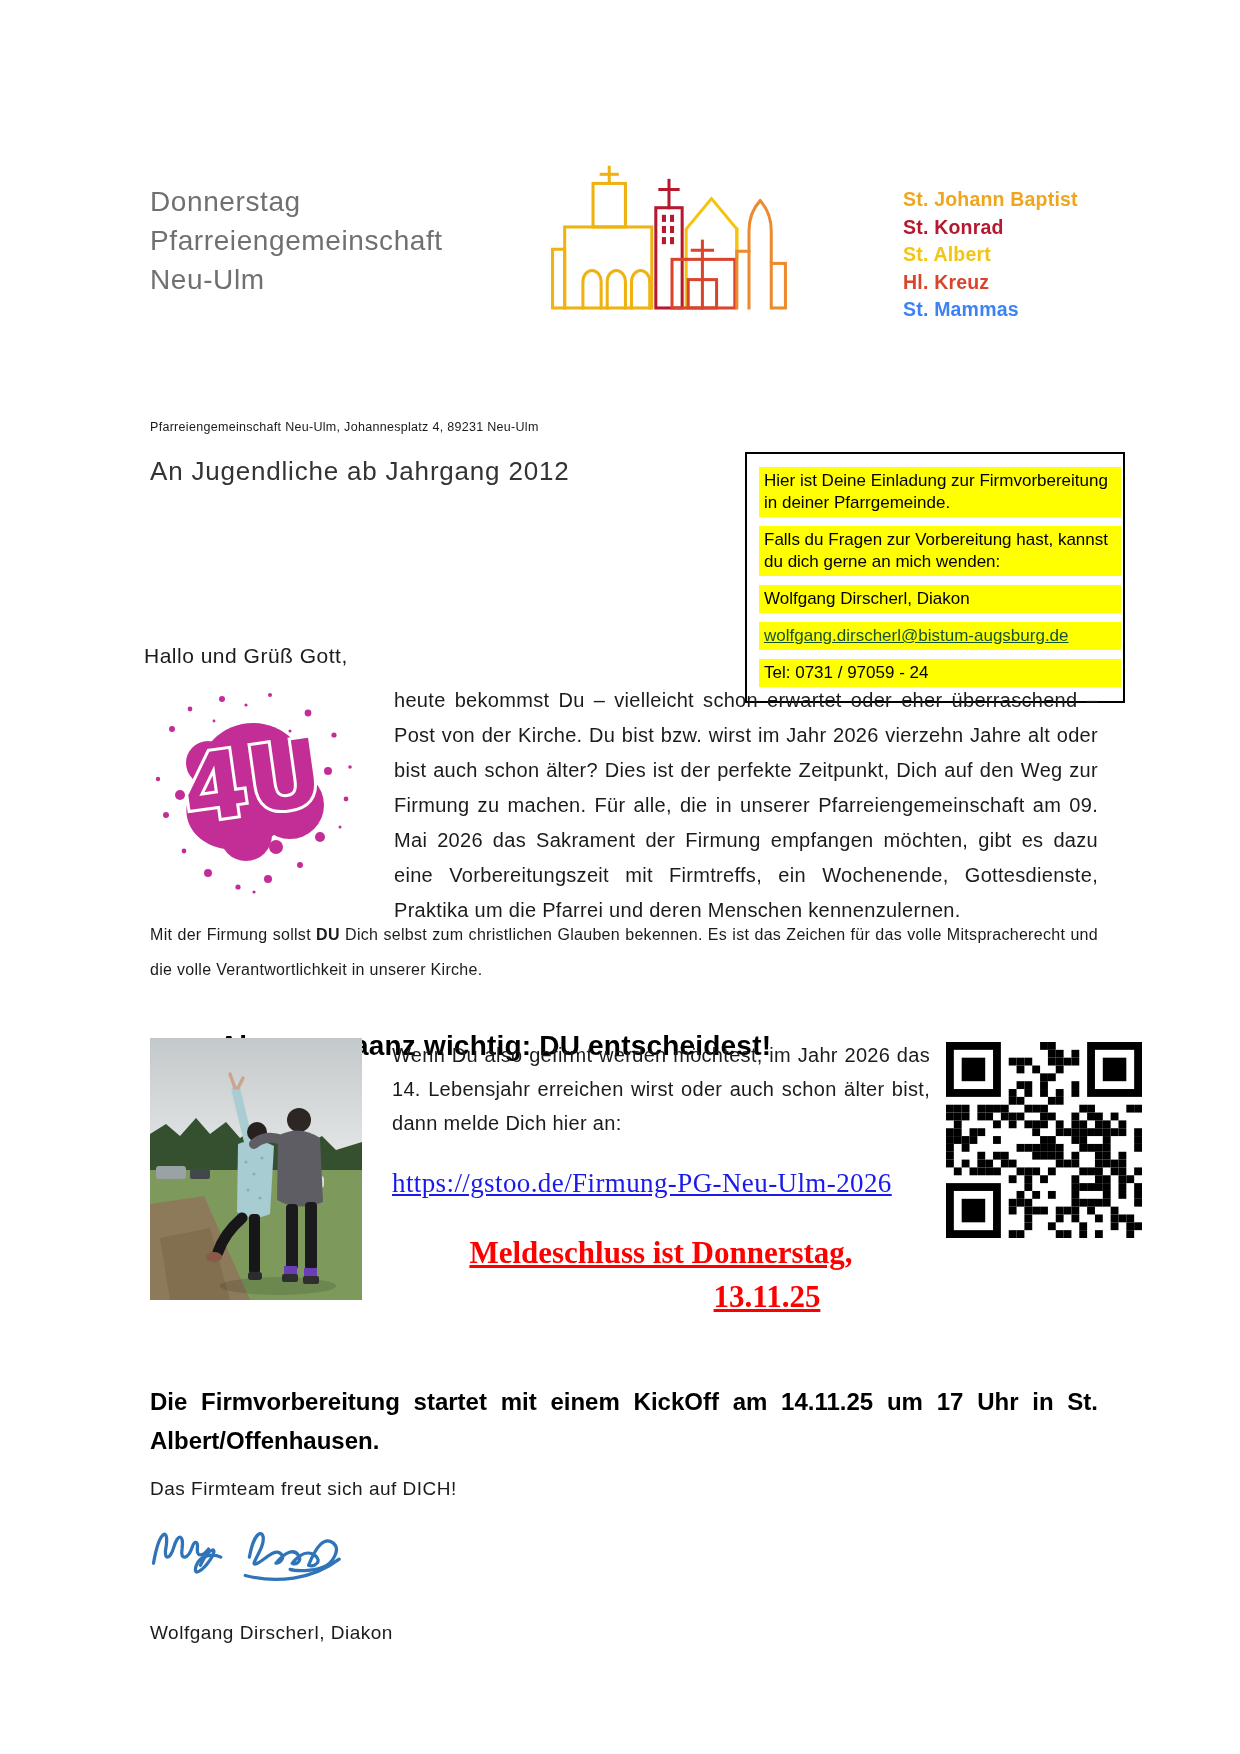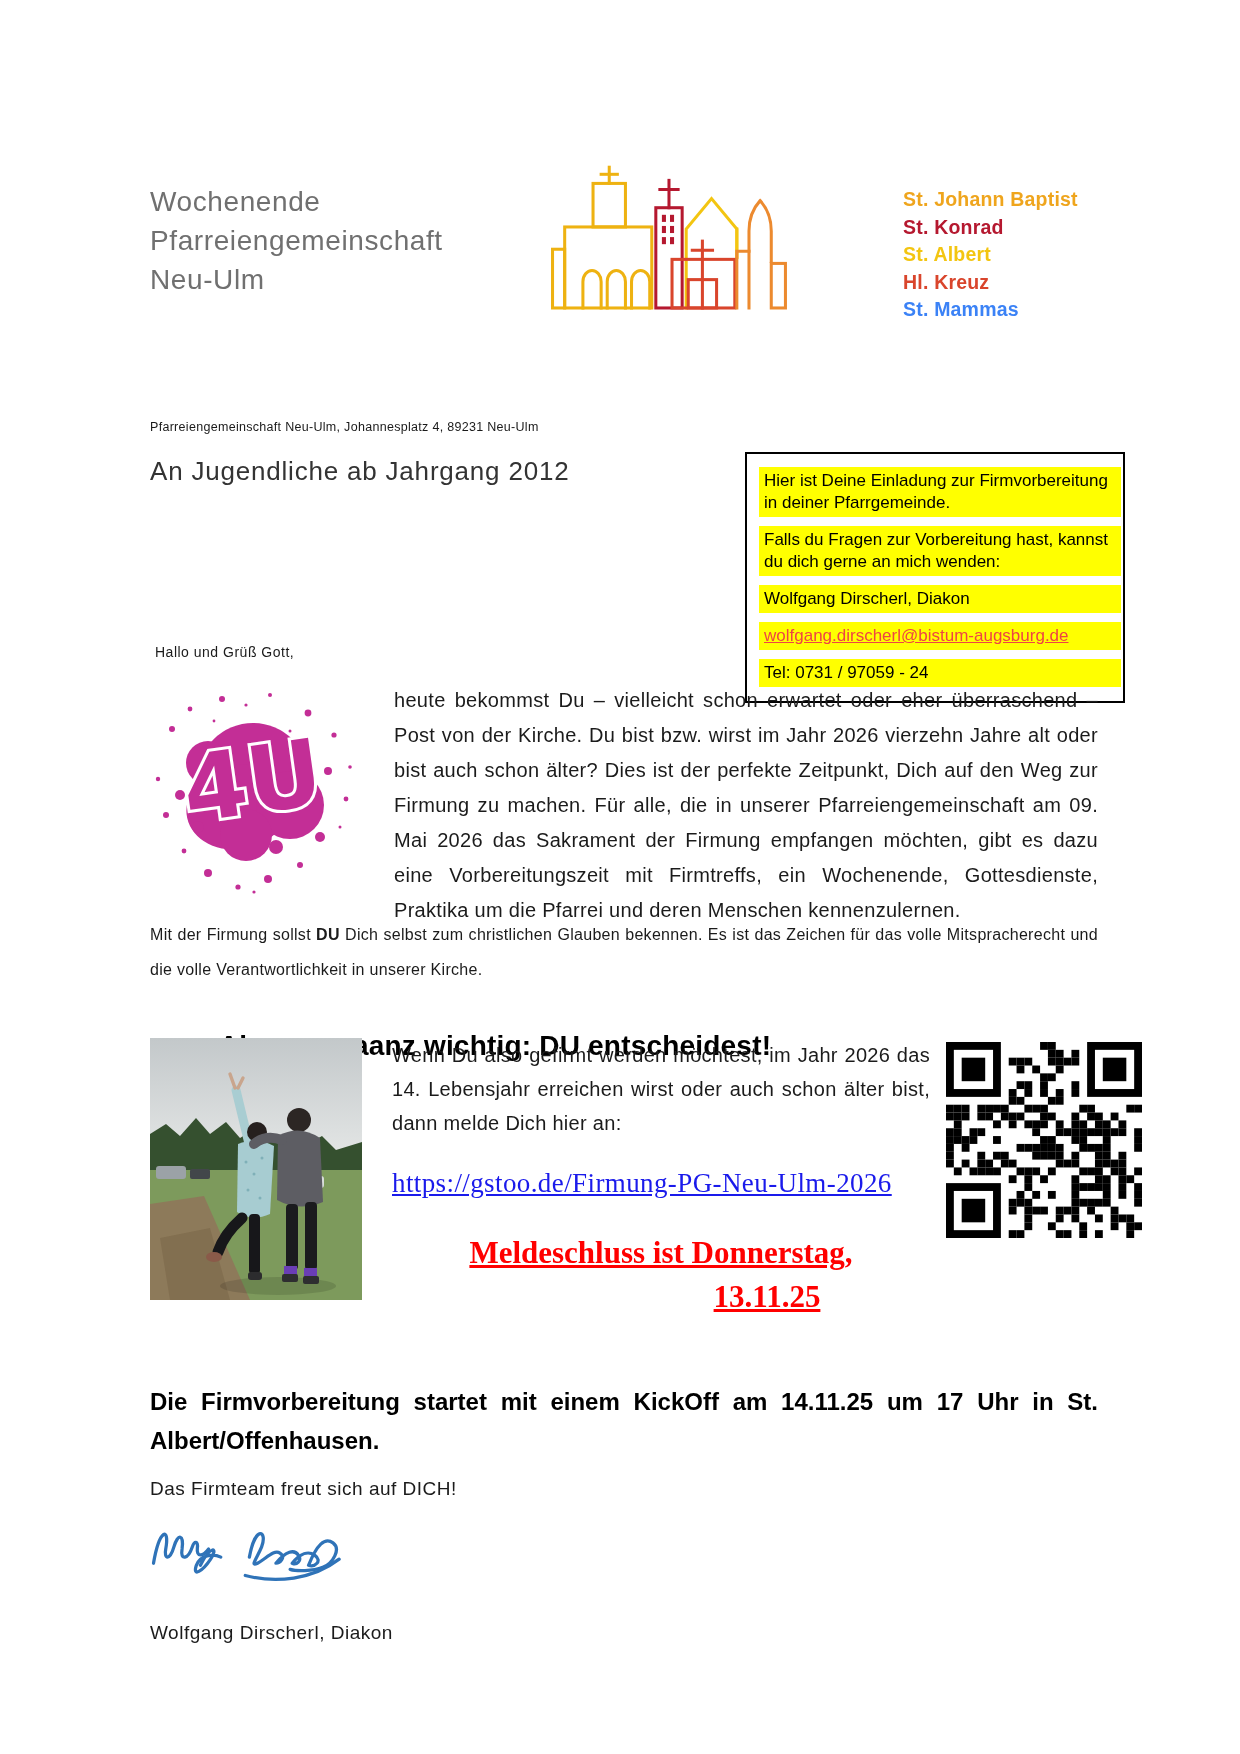--- a/index.html
+++ b/index.html
@@ -67,7 +67,7 @@
 <div class="page">
 
   <div class="abs org">
-    <div>Wochenende</div>
+    <div>Donnerstag</div>
     <div>Pfarreiengemeinschaft</div>
     <div>Neu-Ulm</div>
   </div>

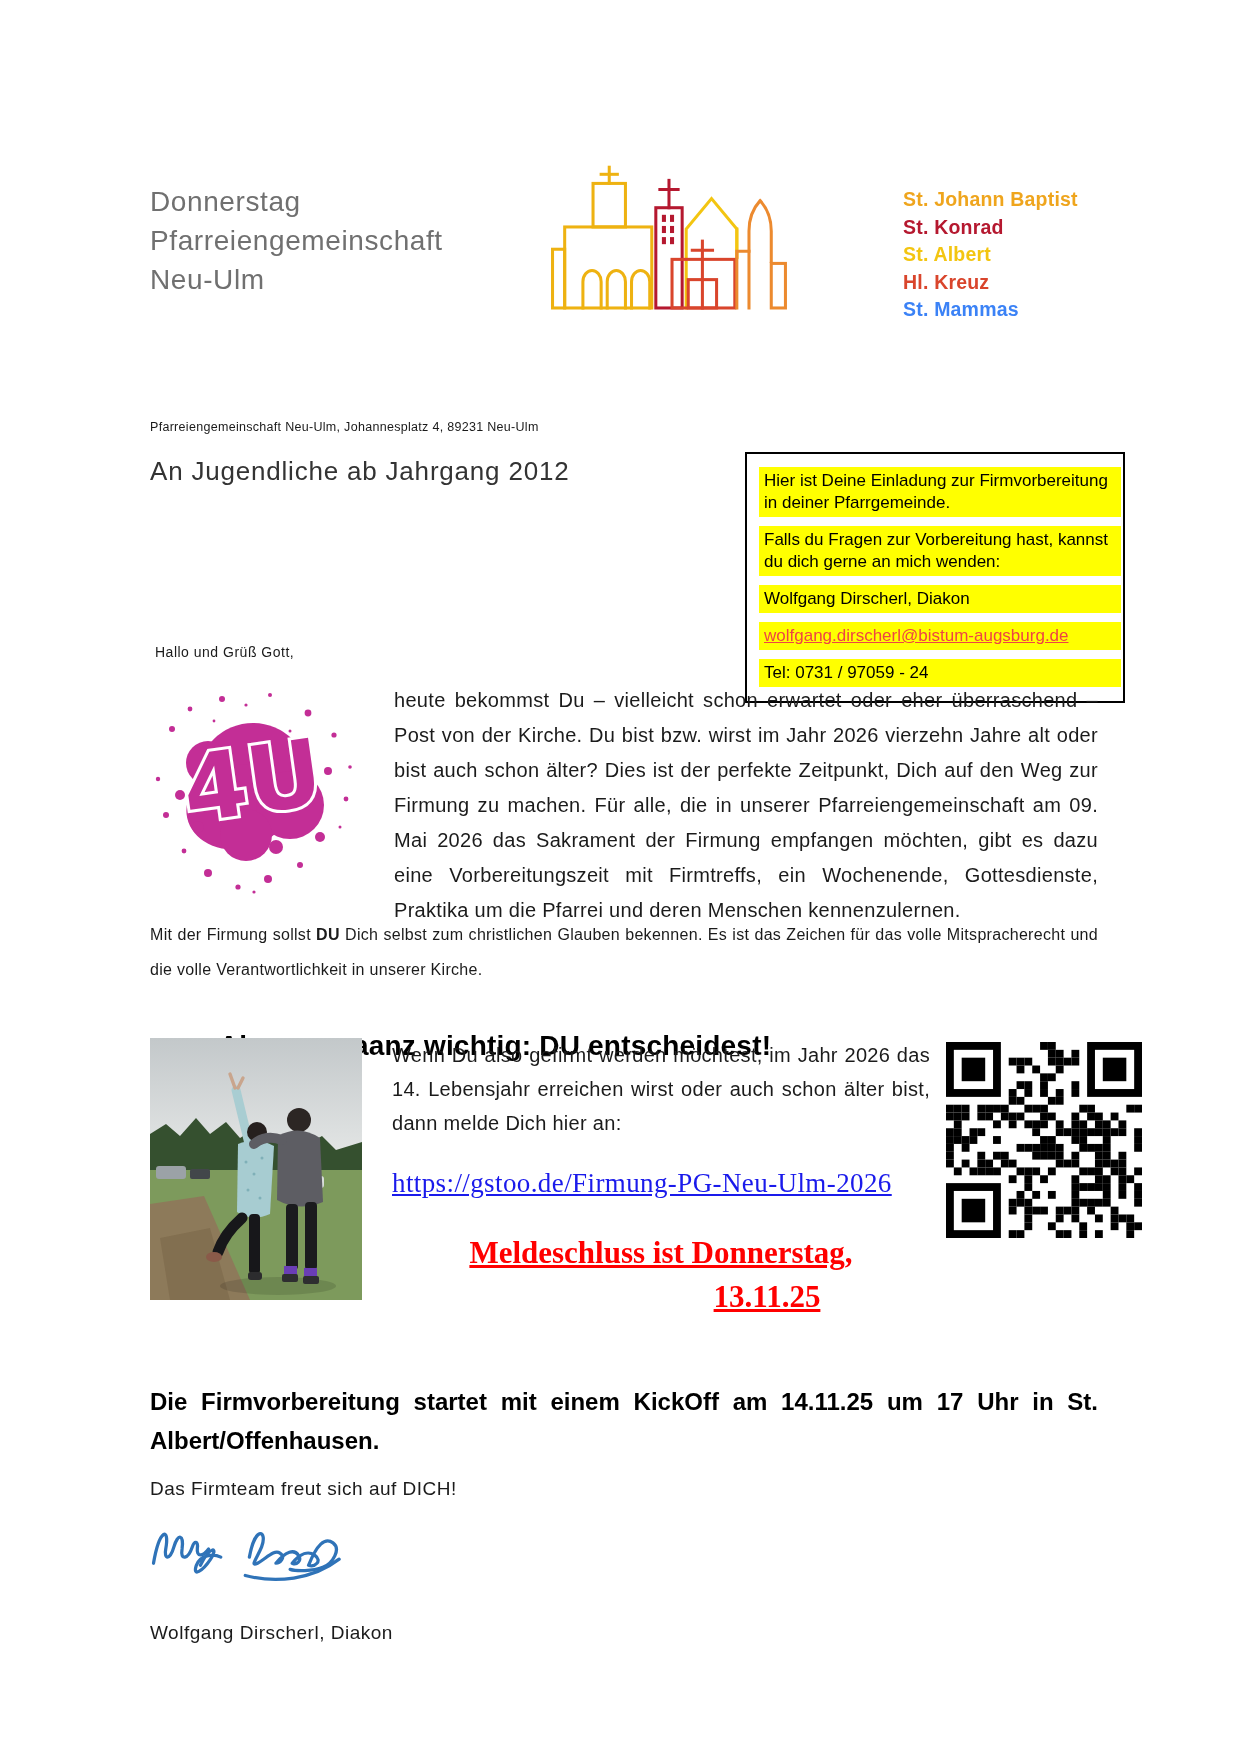--- a/index.html
+++ b/index.html
@@ -131,7 +131,7 @@
     <div class="hl">Falls du Fragen zur Vorbereitung hast, kannst du dich gerne an mich wenden:</div>
     <div class="hl">Wolfgang Dirscherl, Diakon</div>
     <div class="hl">
-      <a class="email" href="#" style="color: #ef4444;">wolfgang.dirscherl@bistum-augsburg.de</a>
+      <a class="email" href="#" style="color: #14532d;">wolfgang.dirscherl@bistum-augsburg.de</a>
     </div>
     <div class="hl">Tel: 0731 / 97059 - 24</div>
   </div>

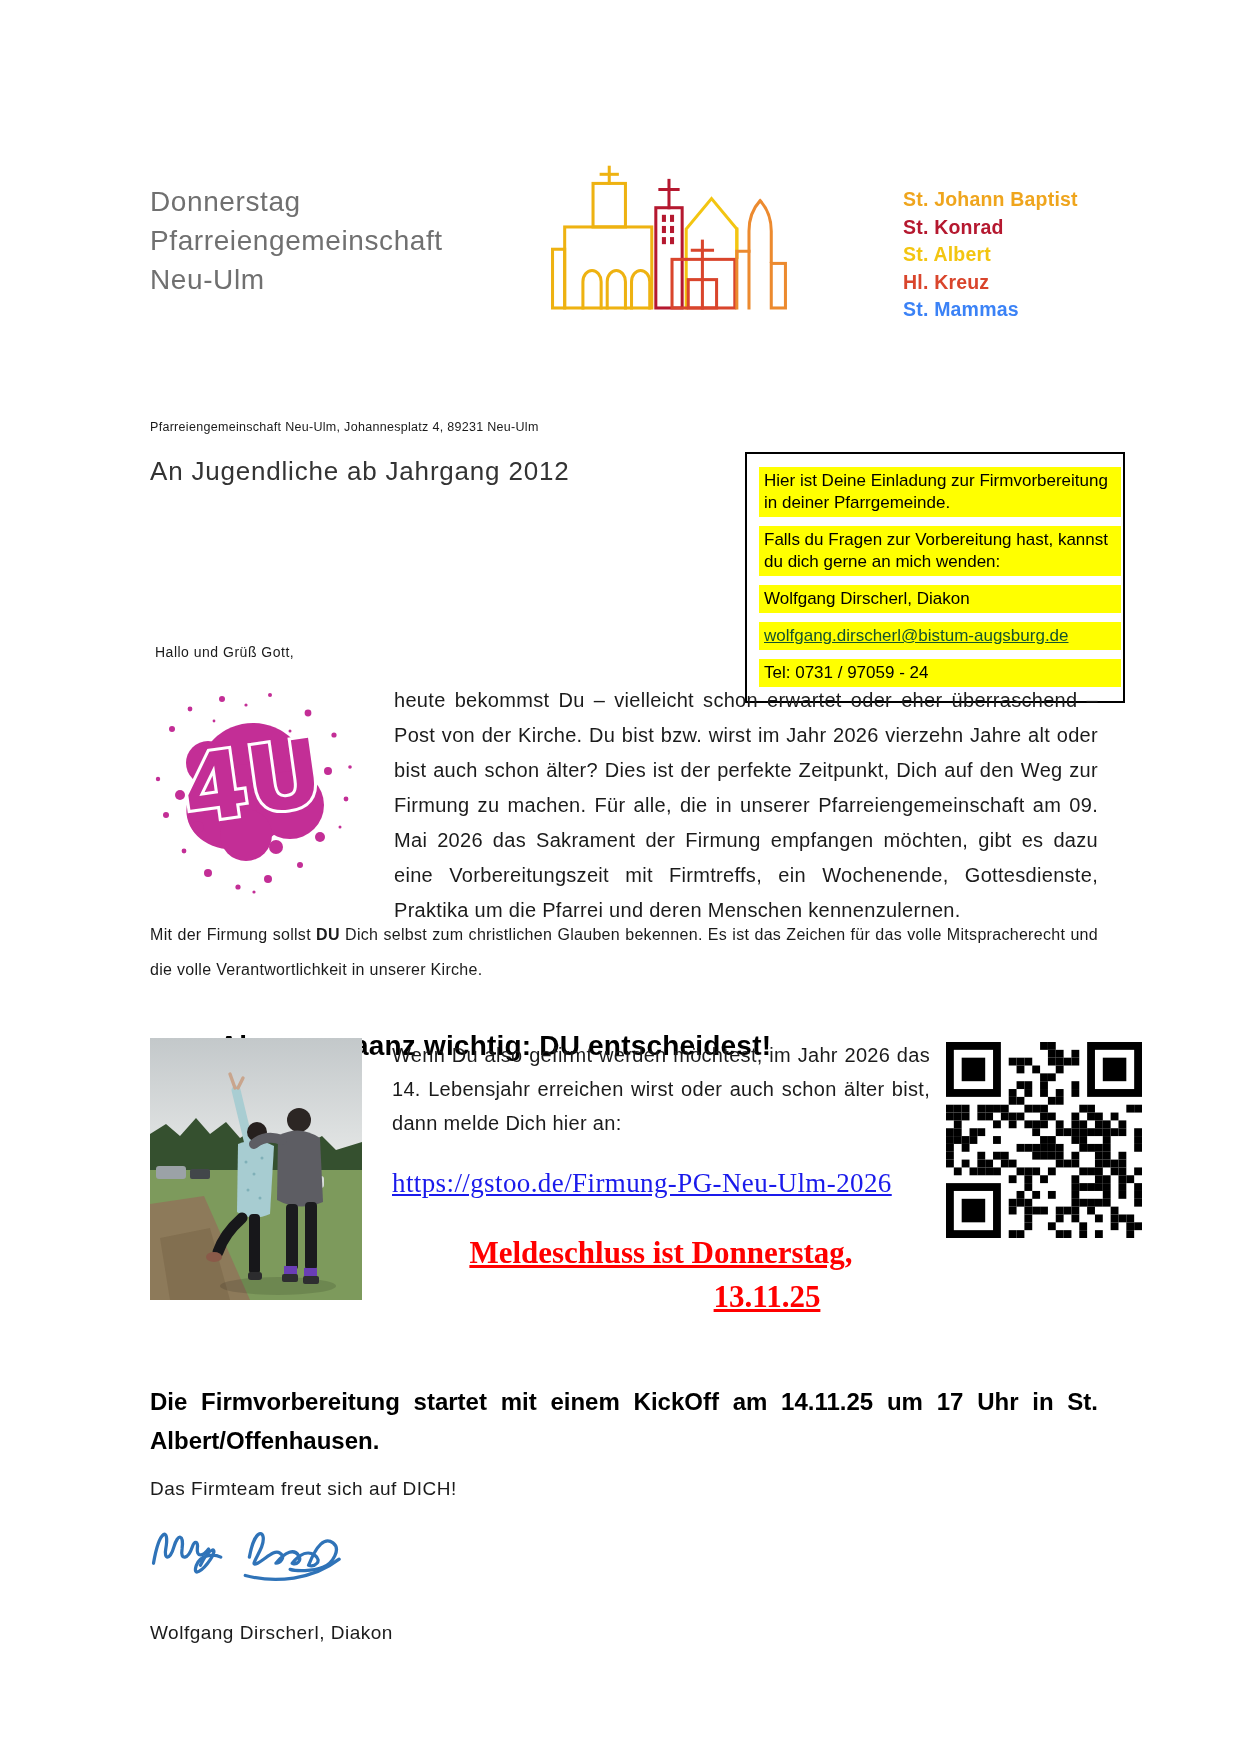--- a/index.html
+++ b/index.html
@@ -31,7 +31,7 @@
   .email { color:#1f3864; text-decoration:underline; }
 
   
-  .salutation { left:155px; top:644px; font-size:14px; letter-spacing:.5px; }
+  .salutation { left:144px; top:644px; font-size:21px; letter-spacing:.5px; }
   .body1 { left:150px; top:683px; width:948px; font-size:20px; line-height:35px;
            text-align:justify; letter-spacing:.3px; }
   .splash { float:left; width:212px; height:210px; margin:4px 32px 8px 0; }

